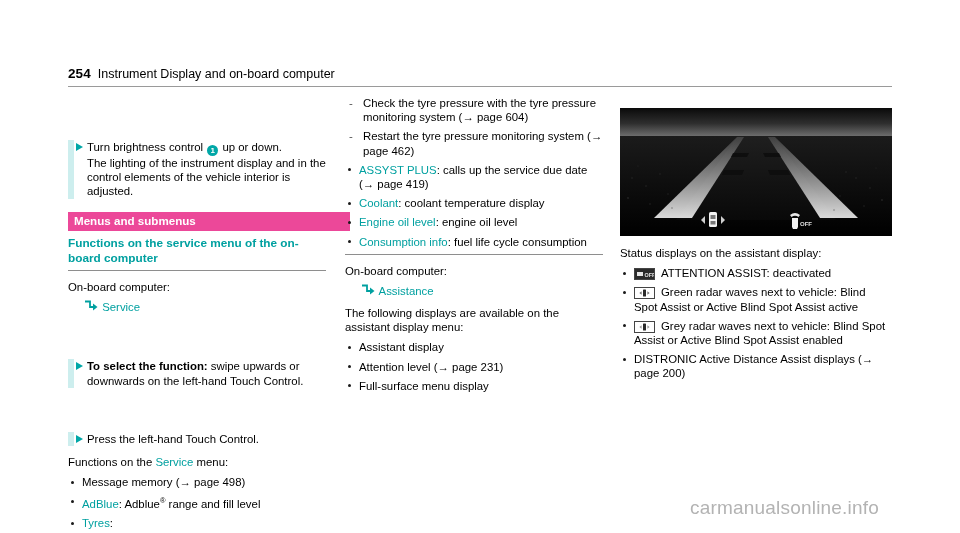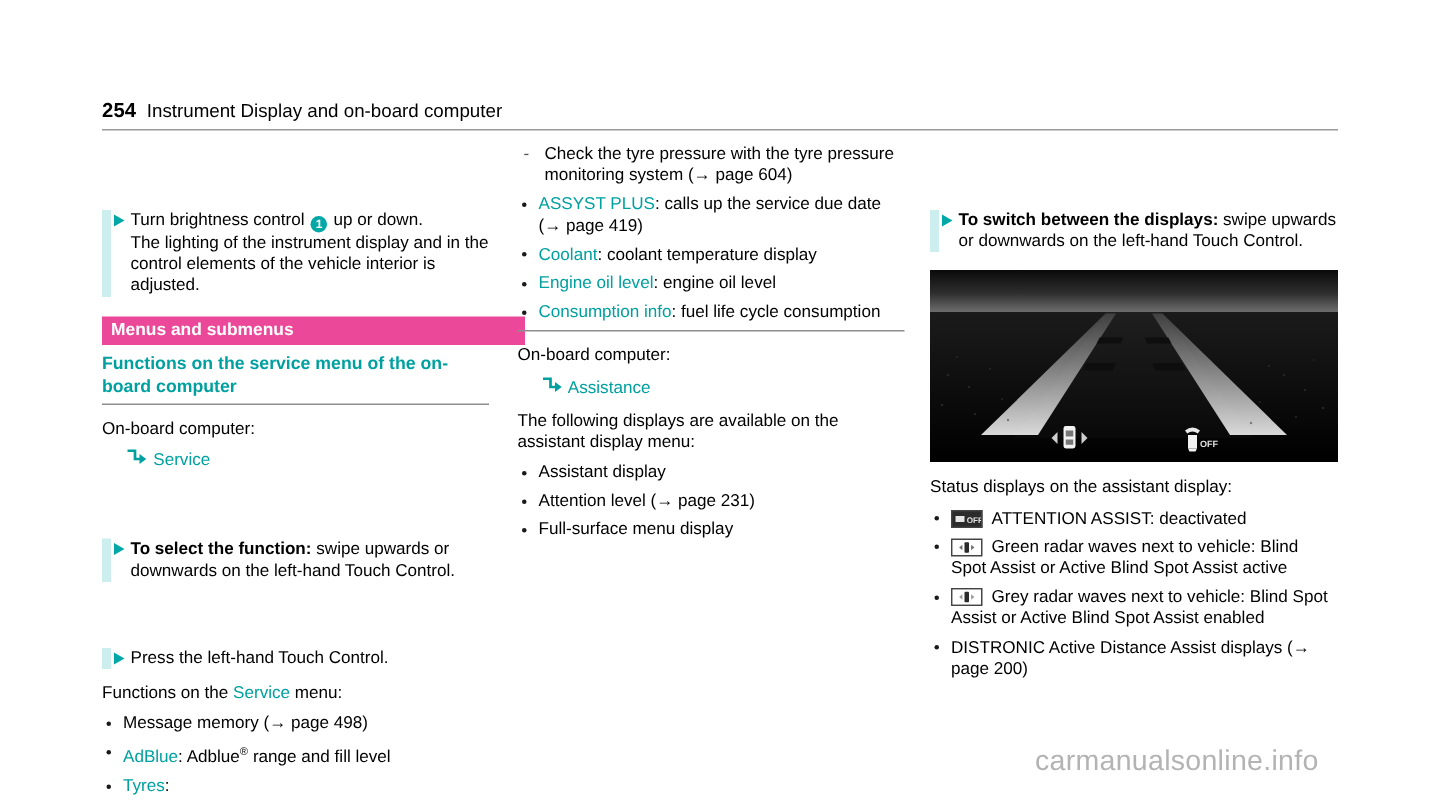--- a/index.html
+++ b/index.html
@@ -194,6 +194,7 @@
 
     <ul class="dashes" style="margin-top:0">
       <li>Check the tyre pressure with the tyre pressure monitoring system (→ page 604)</li>
+      <li>Restart the tyre pressure monitoring system (→ page 462)</li>
     </ul>
 
     <ul class="dots">

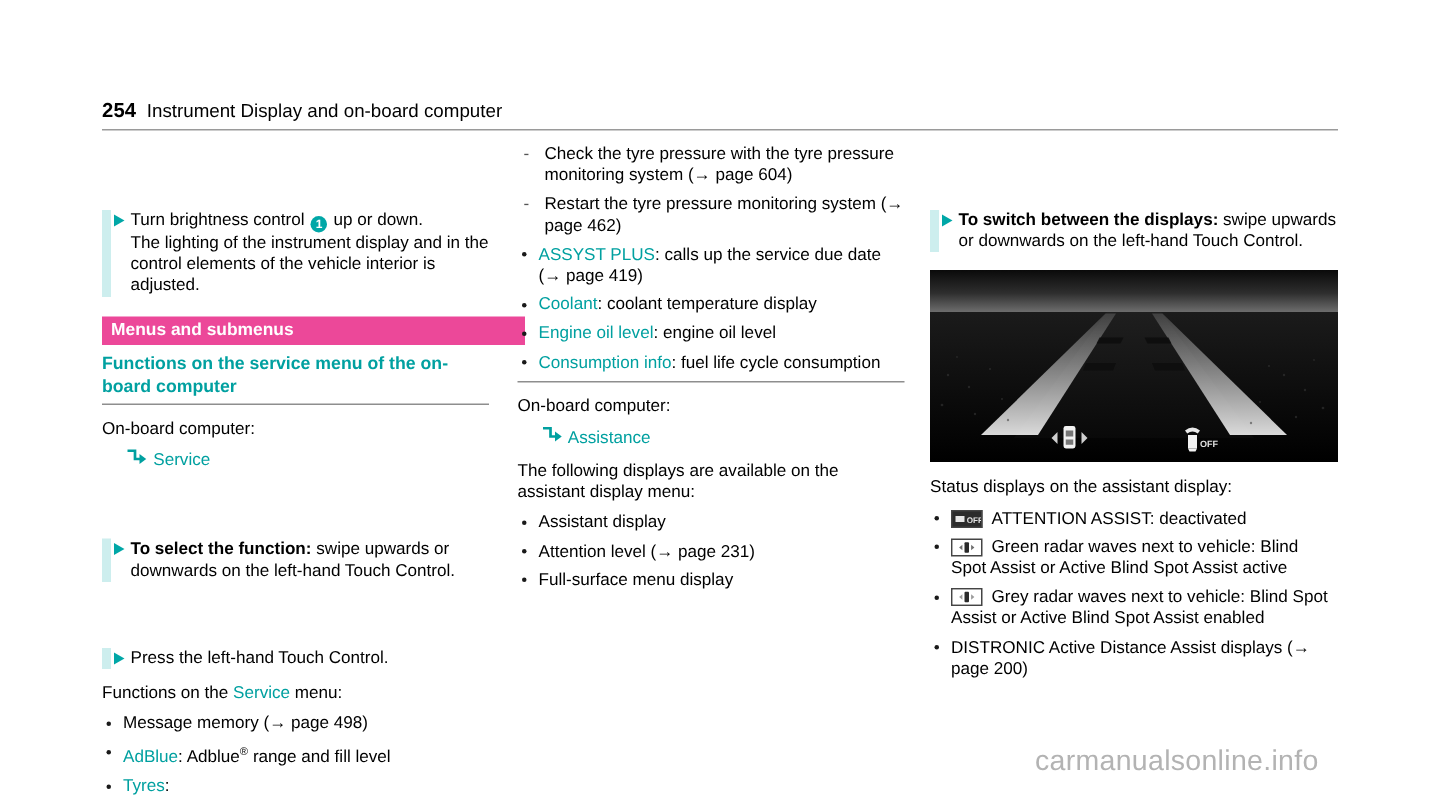--- a/index.html
+++ b/index.html
@@ -230,10 +230,6 @@
 
   <div class="col col-3">
 
-    <div class="instr">
-      <span class="tri"></span>
-      <p><span class="b">To switch between the displays:</span><span> swipe upwards or downwards on the left-hand Touch Control.</span></p>
-    </div>
 
     <div class="display-img">
       <svg viewBox="0 0 272 128" preserveAspectRatio="none">

